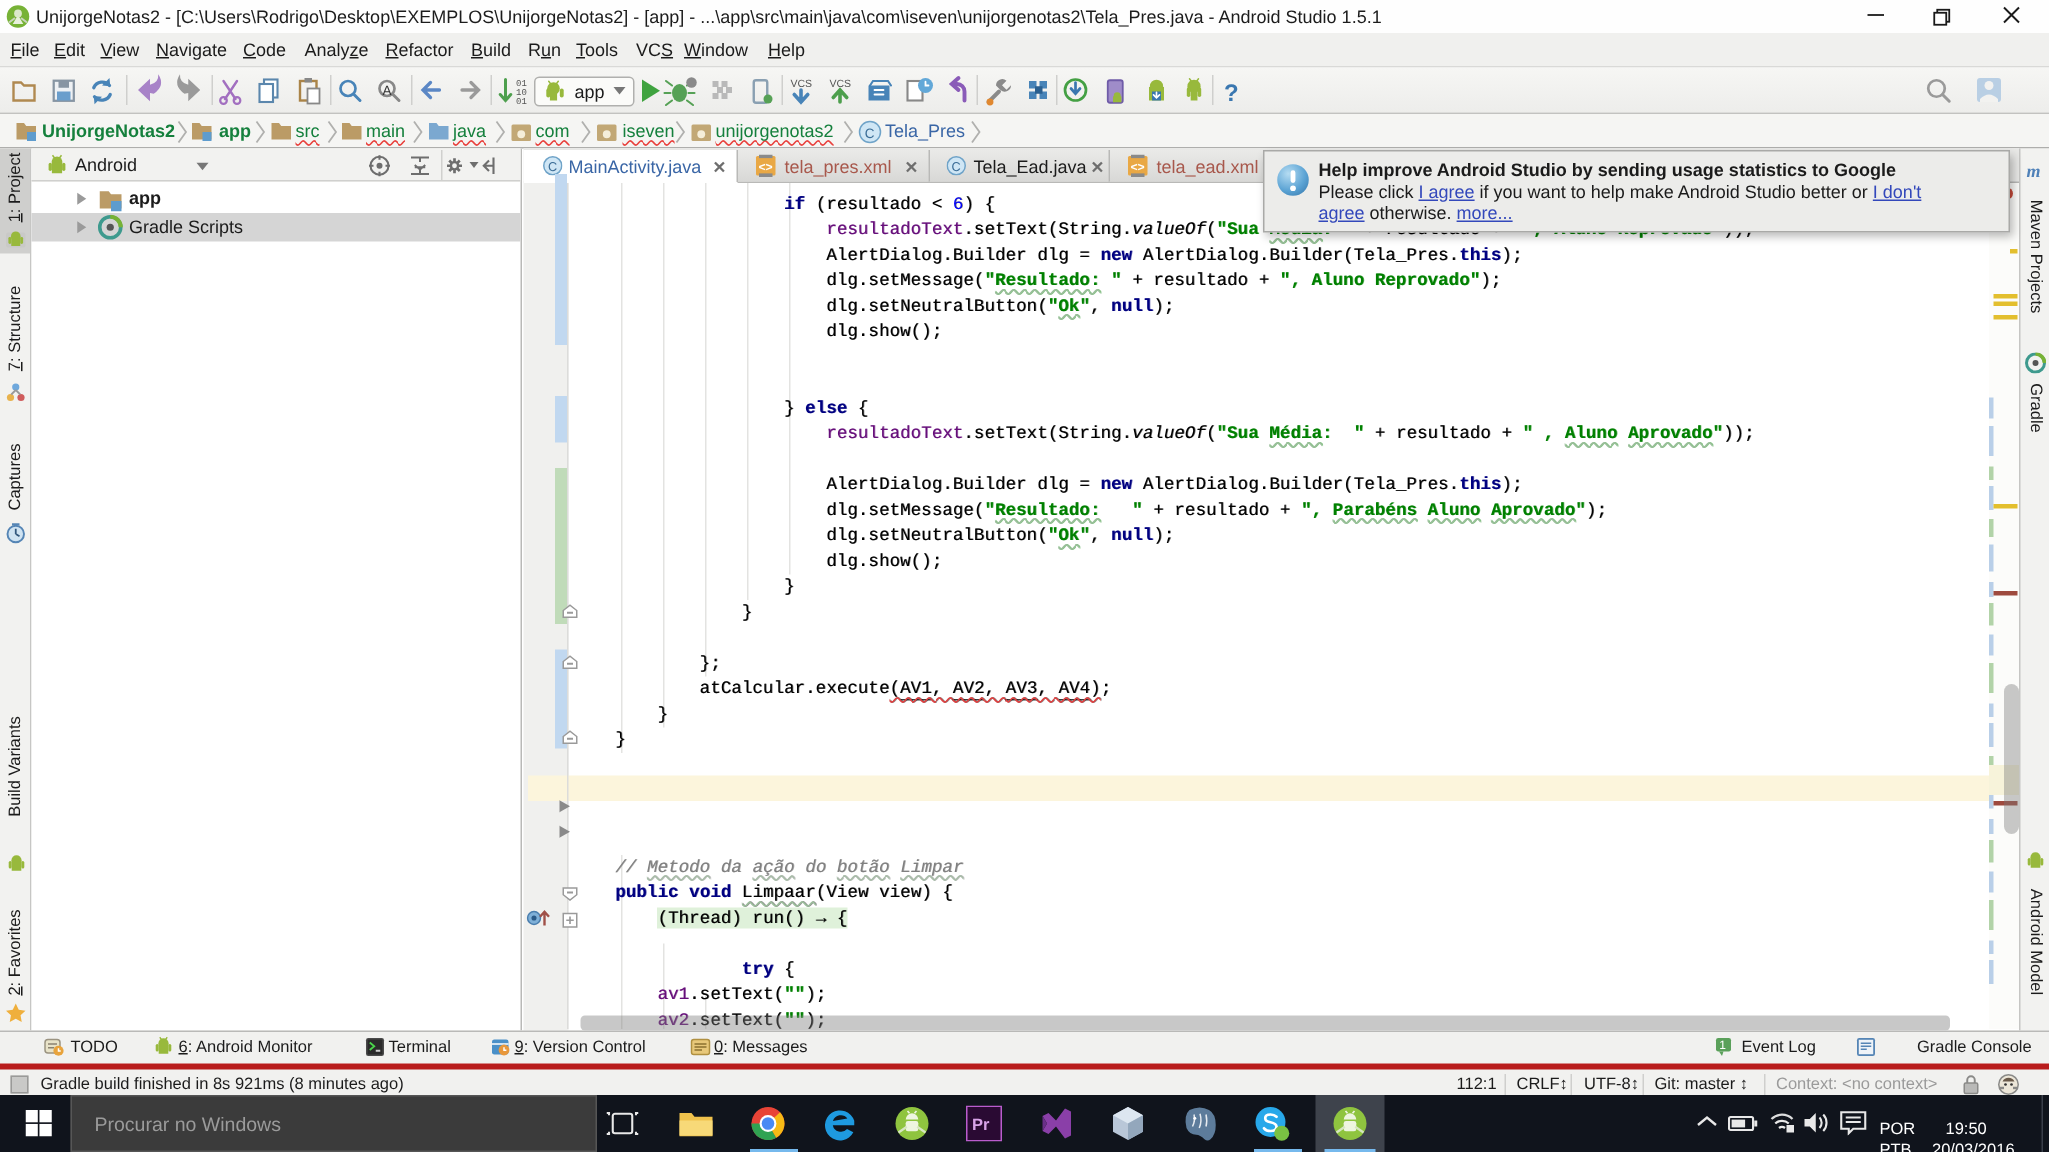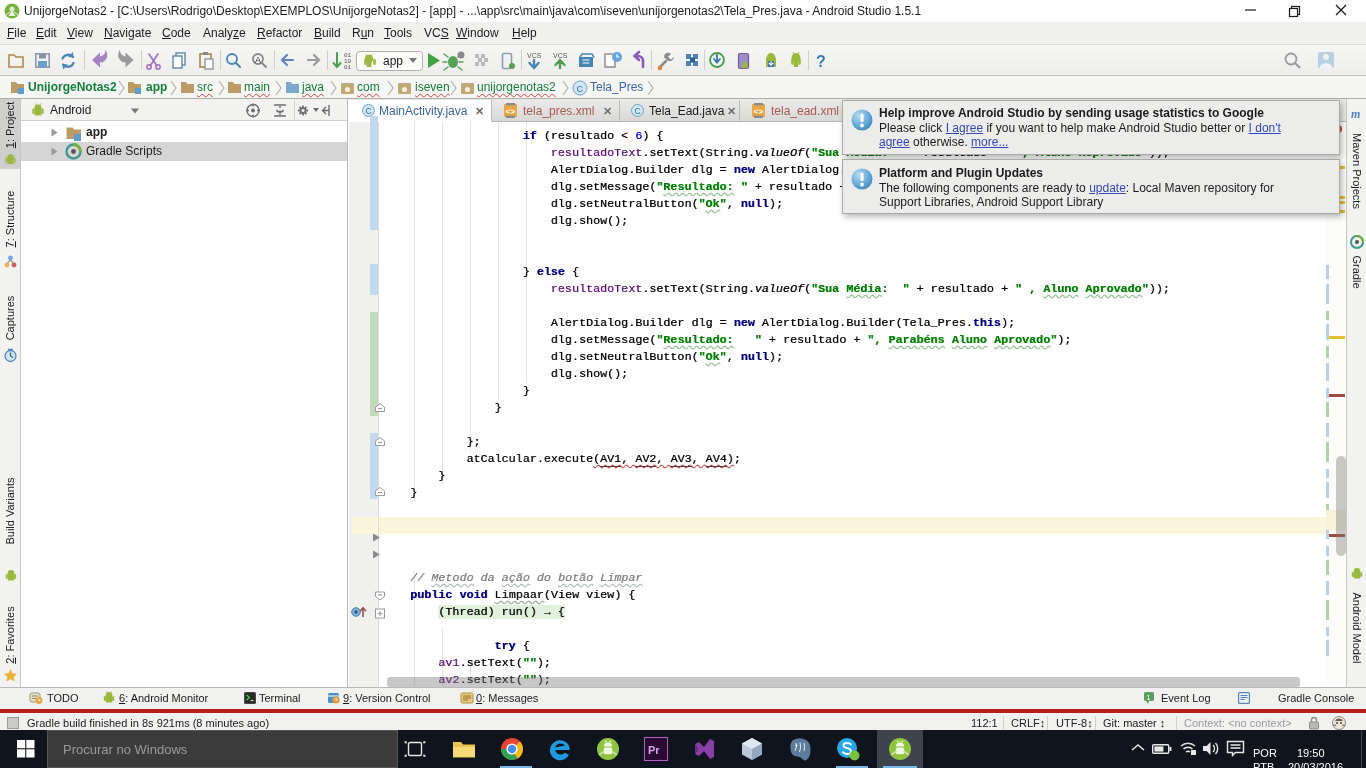--- a/index.html
+++ b/index.html
@@ -539,16 +539,6 @@
  <span class="abs" style="left:36px;top:20px">Please click <a>I agree</a> if you want to help make Android Studio better or <a>I don't</a></span>
  <span class="abs" style="left:36px;top:34px"><a>agree</a> otherwise. <a>more...</a></span>
 </div>
-<div class="notif" style="left:842px;top:159px;height:55px">
- <svg class="abs" style="left:8px;top:8px" width="22" height="22" viewBox="0 0 22 22">
-        <circle cx="11" cy="11" r="10.5" fill="url(#bg1)"></circle>
-        <rect x="9.4" y="4.5" width="3.2" height="8.5" rx="1.6" fill="#fff"></rect>
-        <circle cx="11" cy="16.5" r="1.9" fill="#fff"></circle>
-      </svg>
- <b class="tt abs" style="left:36px;top:6px">Platform and Plugin Updates</b>
- <span class="abs" style="left:36px;top:21px">The following components are ready to <a>update</a>: Local Maven repository for</span>
- <span class="abs" style="left:36px;top:35px">Support Libraries, Android Support Library</span>
-</div>
 
 <div class="abs" id="twbar">
  <svg class="abs" style="left:29px;top:3px" width="14" height="14" viewBox="0 0 14 14">

